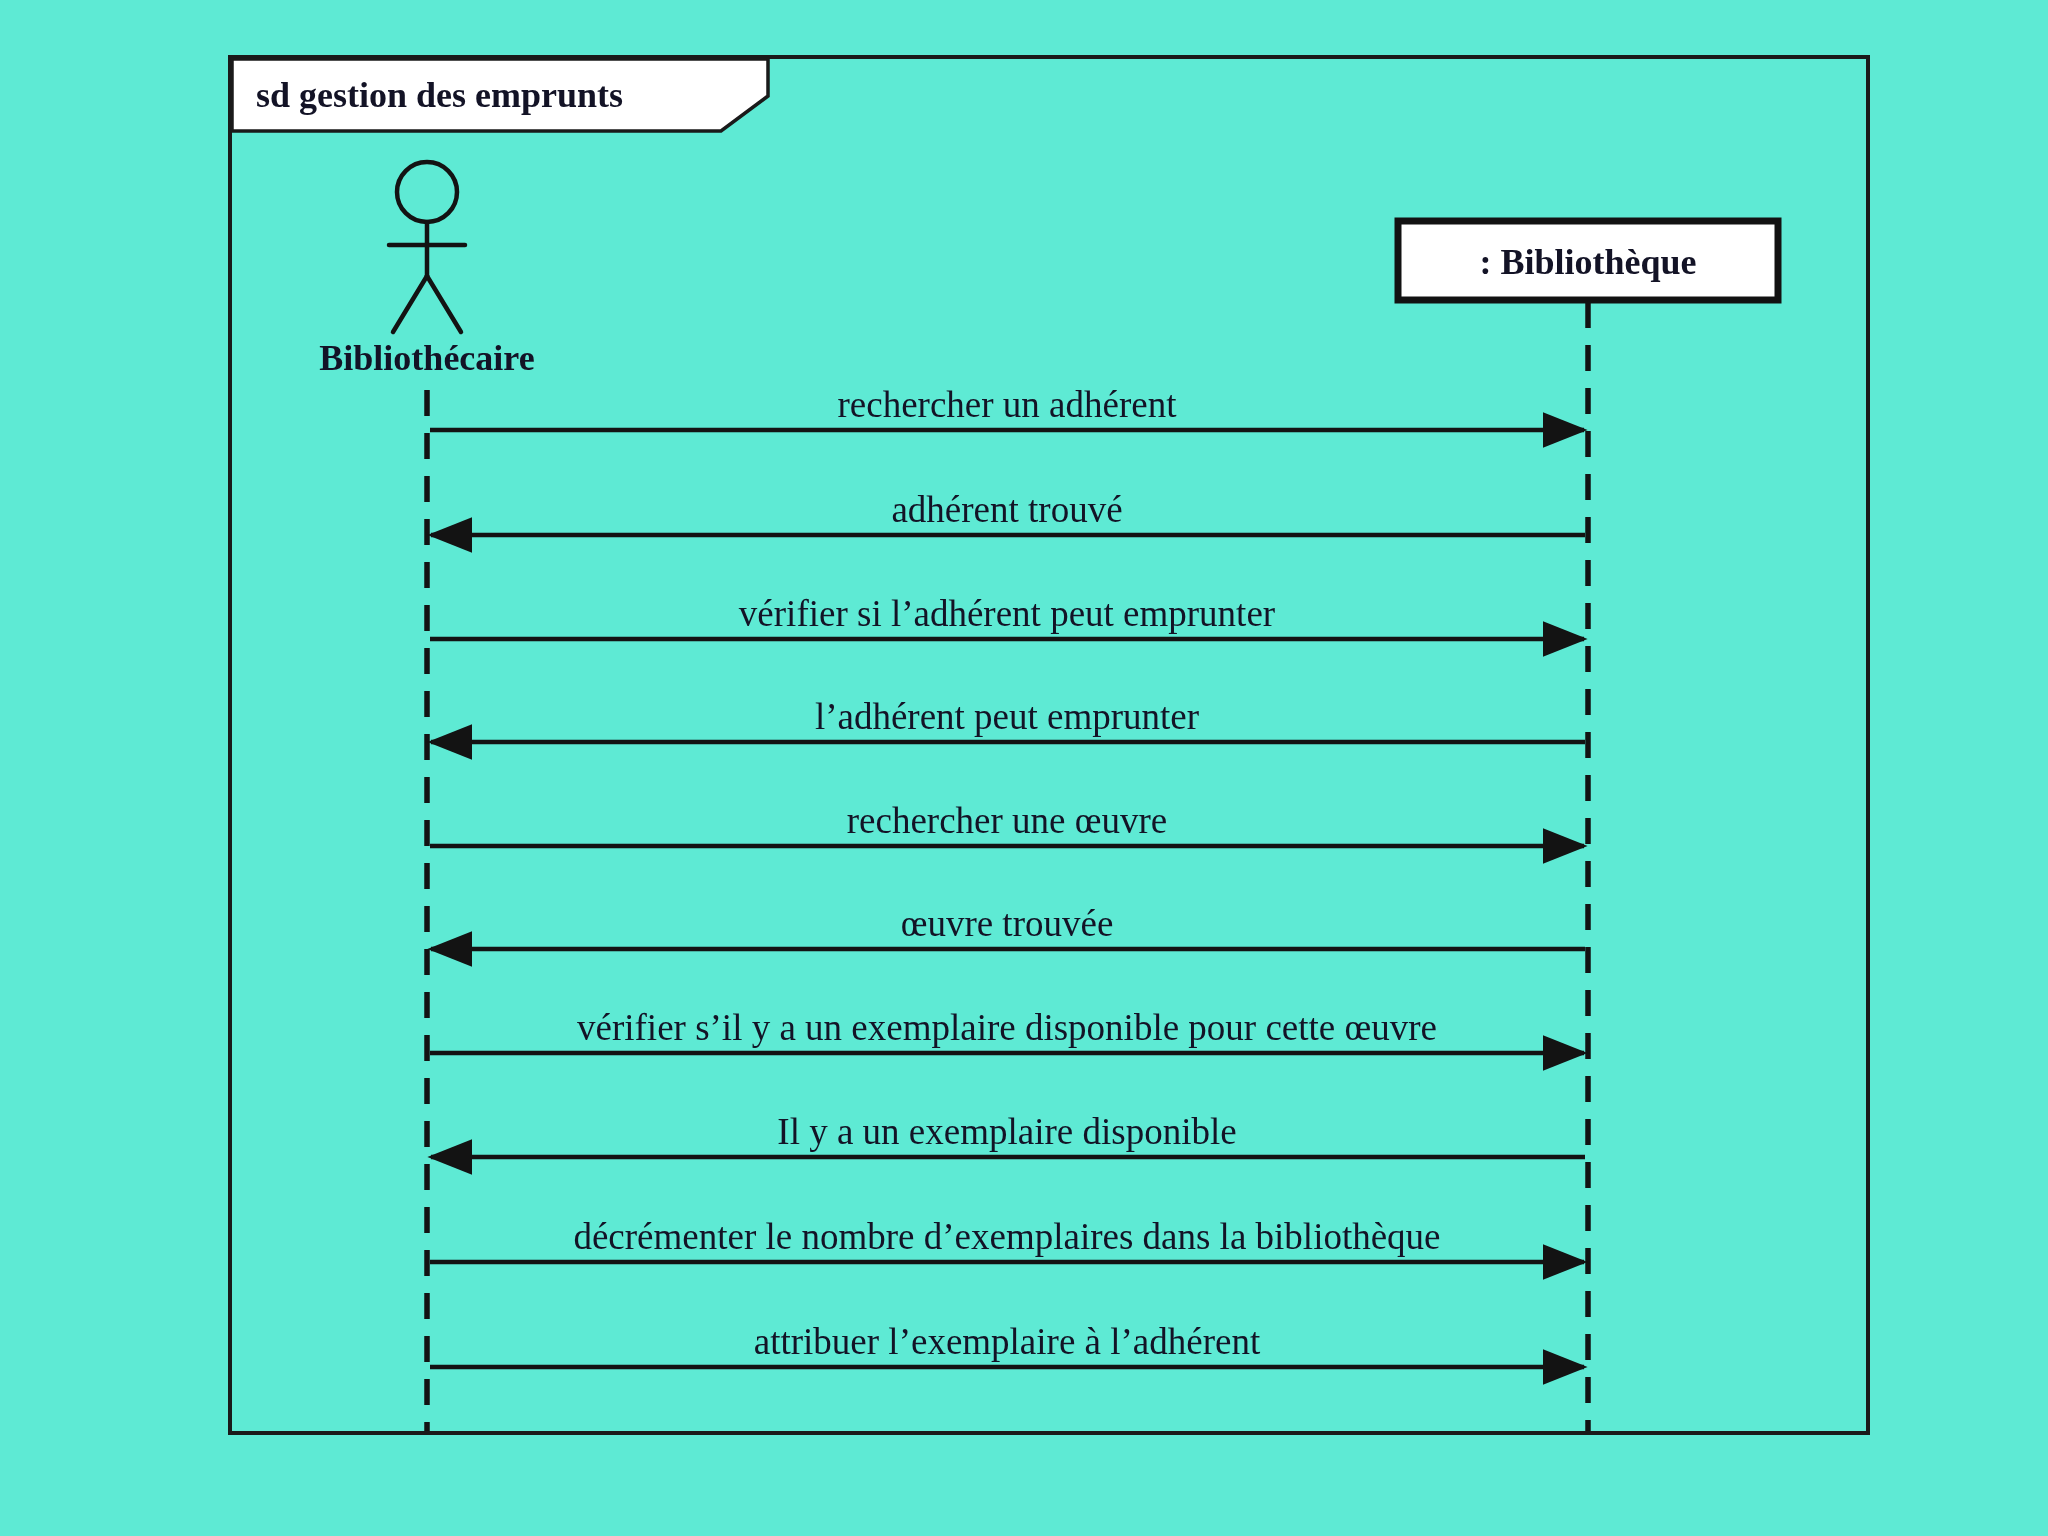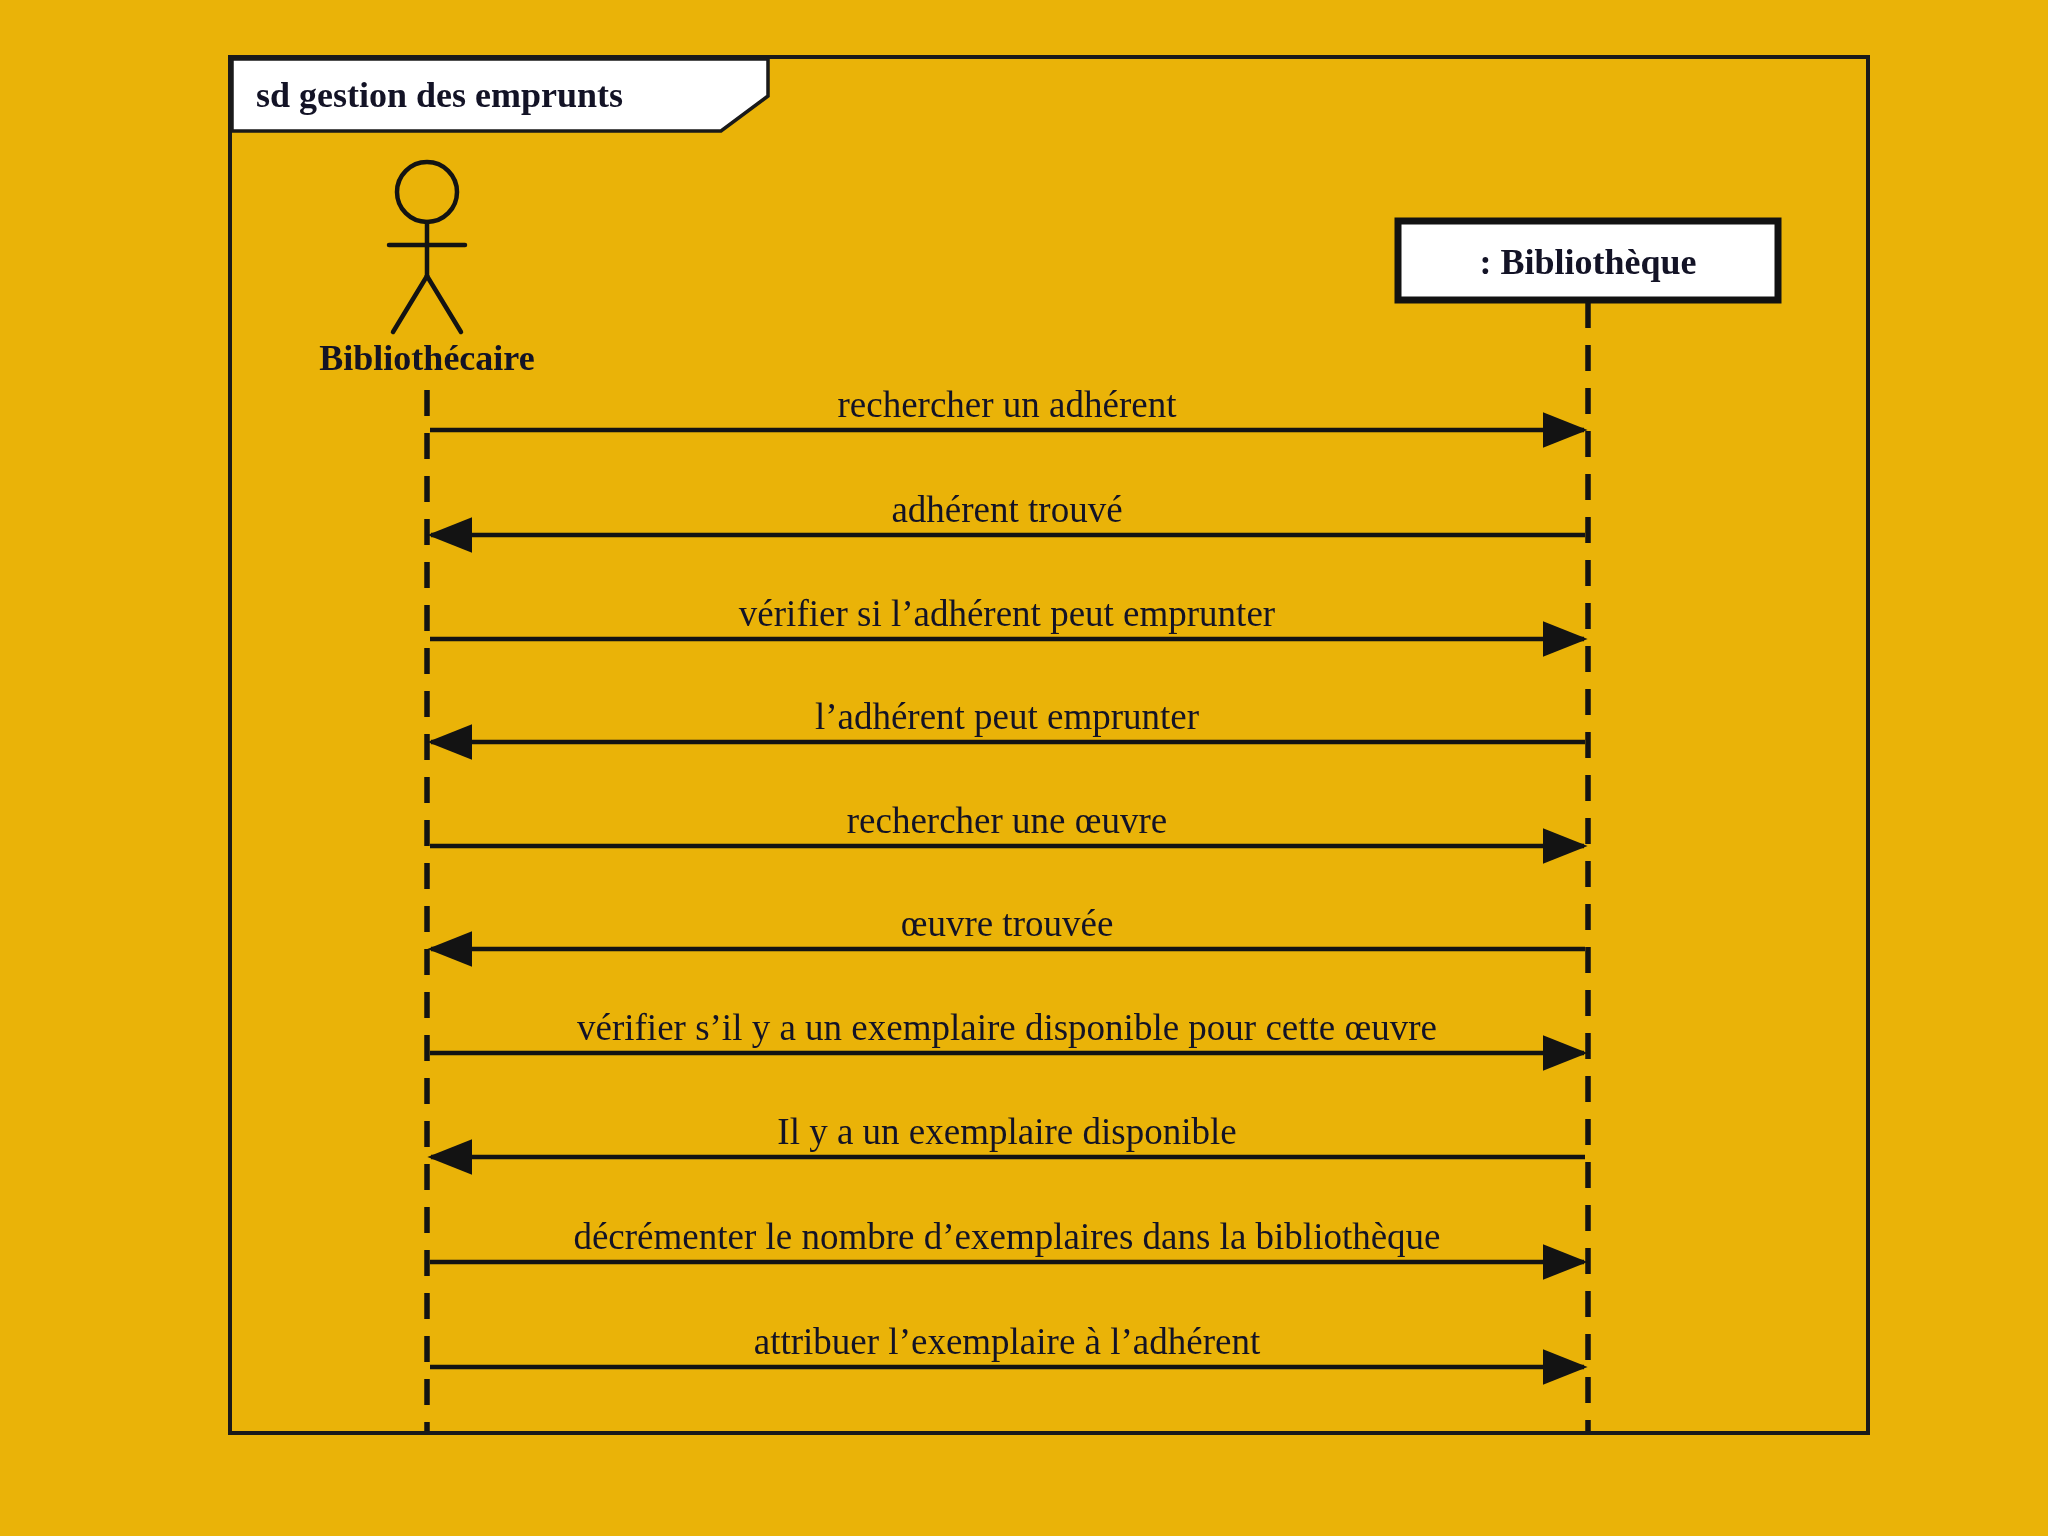--- a/index.html
+++ b/index.html
@@ -11,7 +11,7 @@
     position: relative;
     width: 2048px;
     height: 1536px;
-    background: #eab308;
+    background: #5eead4;
     font-family: "Liberation Serif", serif;
   }
   svg { display: block; }

